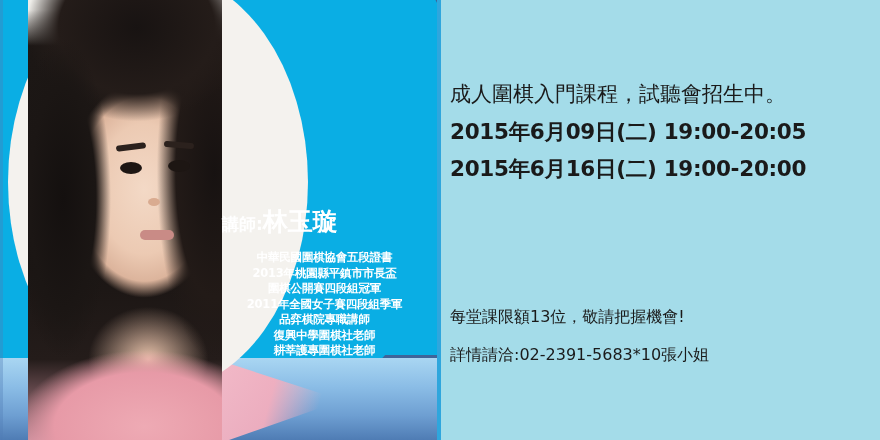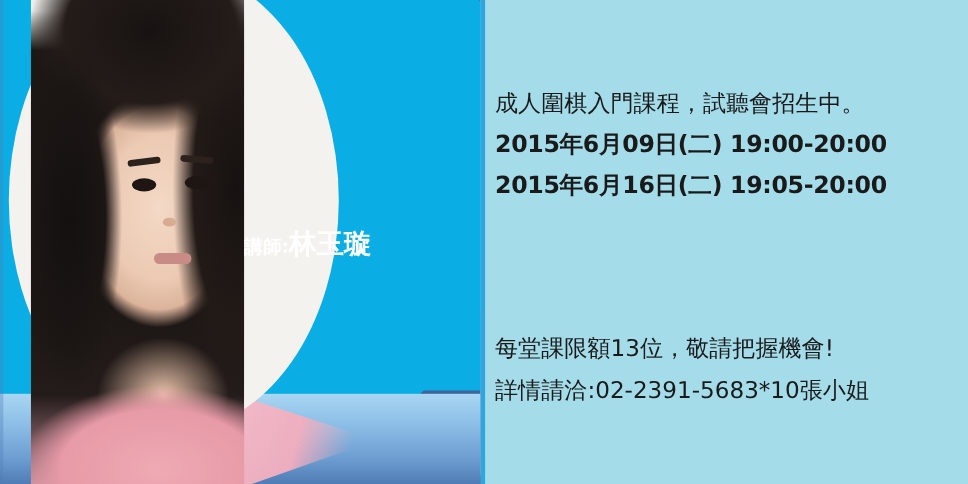--- a/index.html
+++ b/index.html
@@ -233,7 +233,7 @@
 
     <div class="announce">
       <div class="headline">成人圍棋入門課程，試聽會招生中。</div>
-      <div class="session">2015年6月09日(二) 19:00-20:00</div>
+      <div class="session">2015年6月09日(二) 19:00-20:05</div>
       <div class="session">2015年6月16日(二) 19:05-20:00</div>
     </div>
 

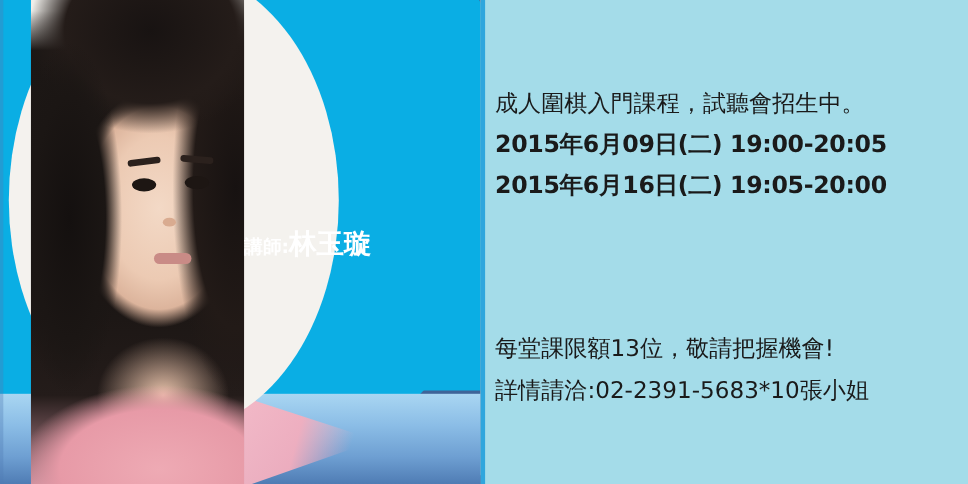--- a/index.html
+++ b/index.html
@@ -234,7 +234,7 @@
     <div class="announce">
       <div class="headline">成人圍棋入門課程，試聽會招生中。</div>
       <div class="session">2015年6月09日(二) 19:00-20:05</div>
-      <div class="session">2015年6月16日(二) 19:05-20:00</div>
+      <div class="session">2015年6月16日(二) 19:00-20:00</div>
     </div>
 
     <div class="notice">

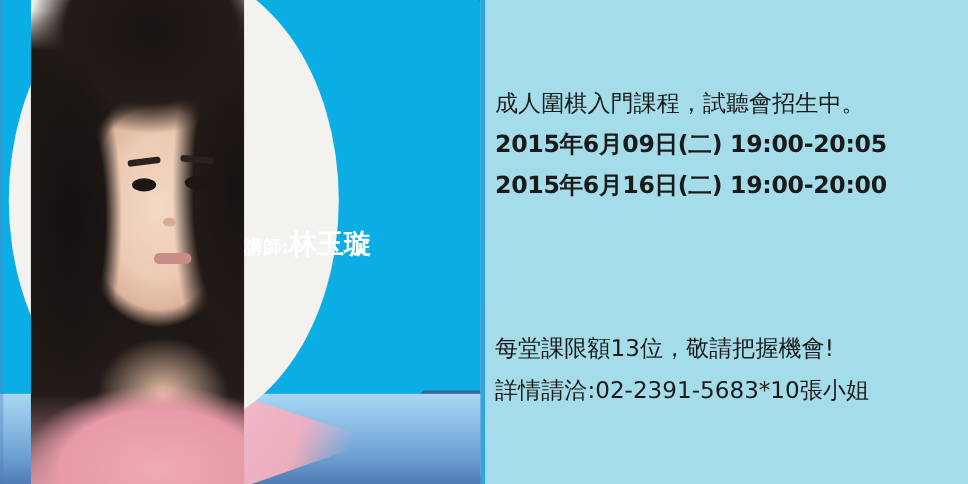--- a/index.html
+++ b/index.html
@@ -225,6 +225,15 @@
       <span class="prefix">講師:</span><span>林玉璇</span>
     </div>
 
+    <div class="credentials">
+      <div>中華民國圍棋協會五段證書</div>
+      <div>2013年桃園縣平鎮市市長盃</div>
+      <div>圍棋公開賽四段組冠軍</div>
+      <div>2011年全國女子賽四段組季軍</div>
+      <div>品弈棋院專職講師</div>
+      <div>復興中學圍棋社老師</div>
+      <div>耕莘護專圍棋社老師</div>
+    </div>
 
   </div>
 

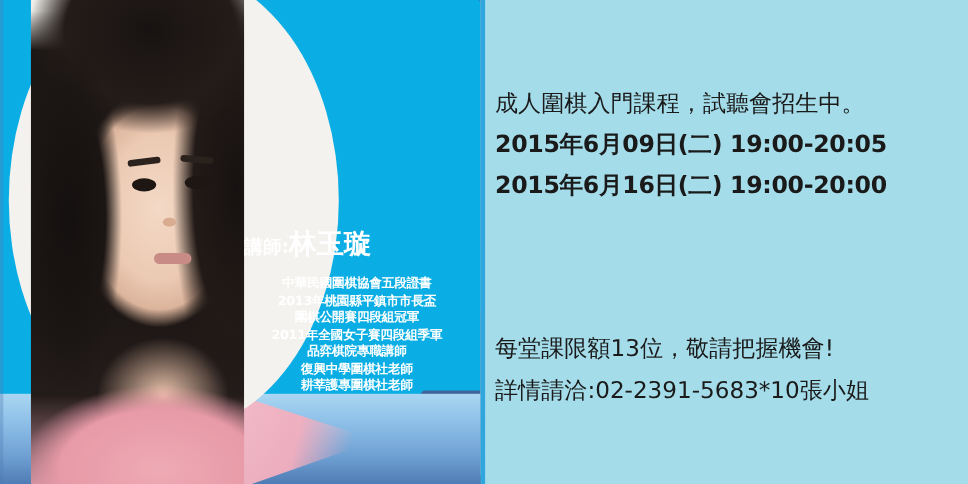--- a/index.html
+++ b/index.html
@@ -186,7 +186,7 @@
     left: 13px;
     top: 298px;
     color: #1a1a1a;
-    font-size: 21px;
+    font-size: 16px;
     line-height: 38px;
     white-space: nowrap;
   }

